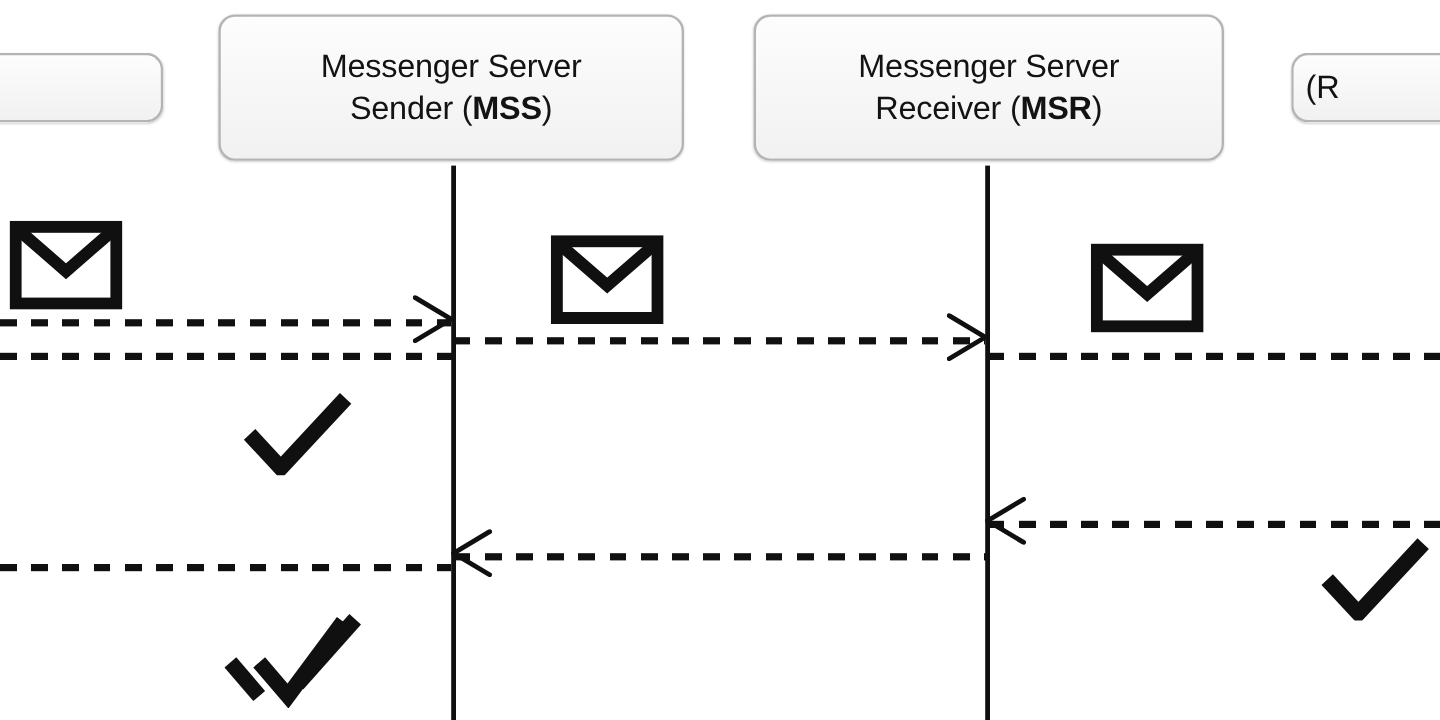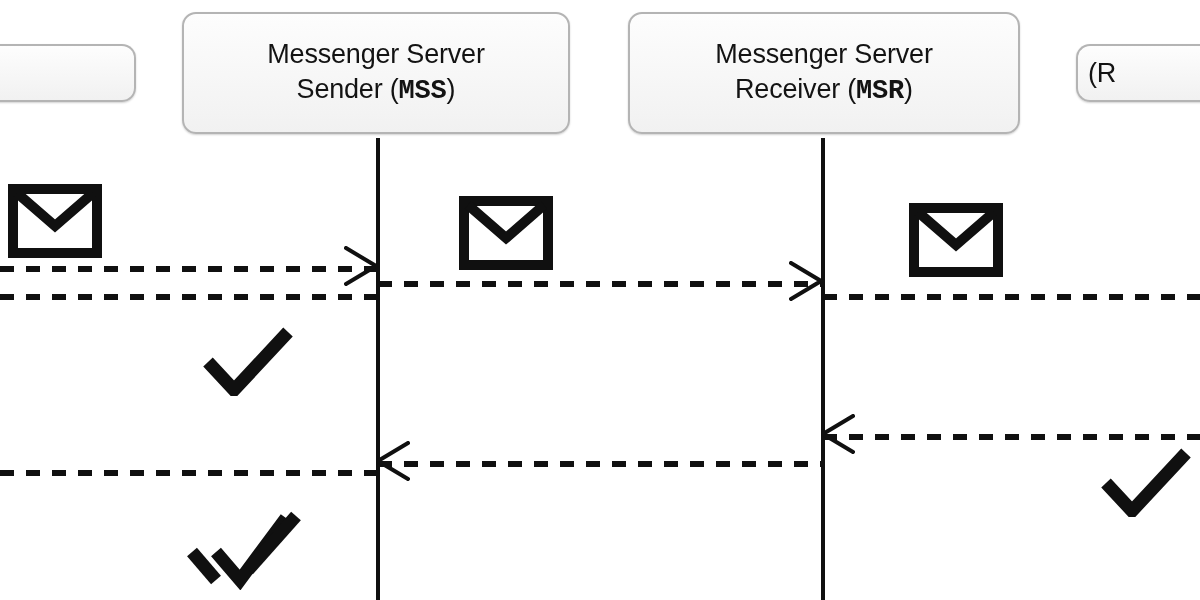--- a/index.html
+++ b/index.html
@@ -32,7 +32,7 @@
     padding:0 10px;
     overflow:hidden;
   }
-  .actor-box b{font-weight:bold;font-family:Liberation Mono, monospace;}
+  .actor-box b{font-weight:bold;}
   .actor-label{display:block;}
 
   

